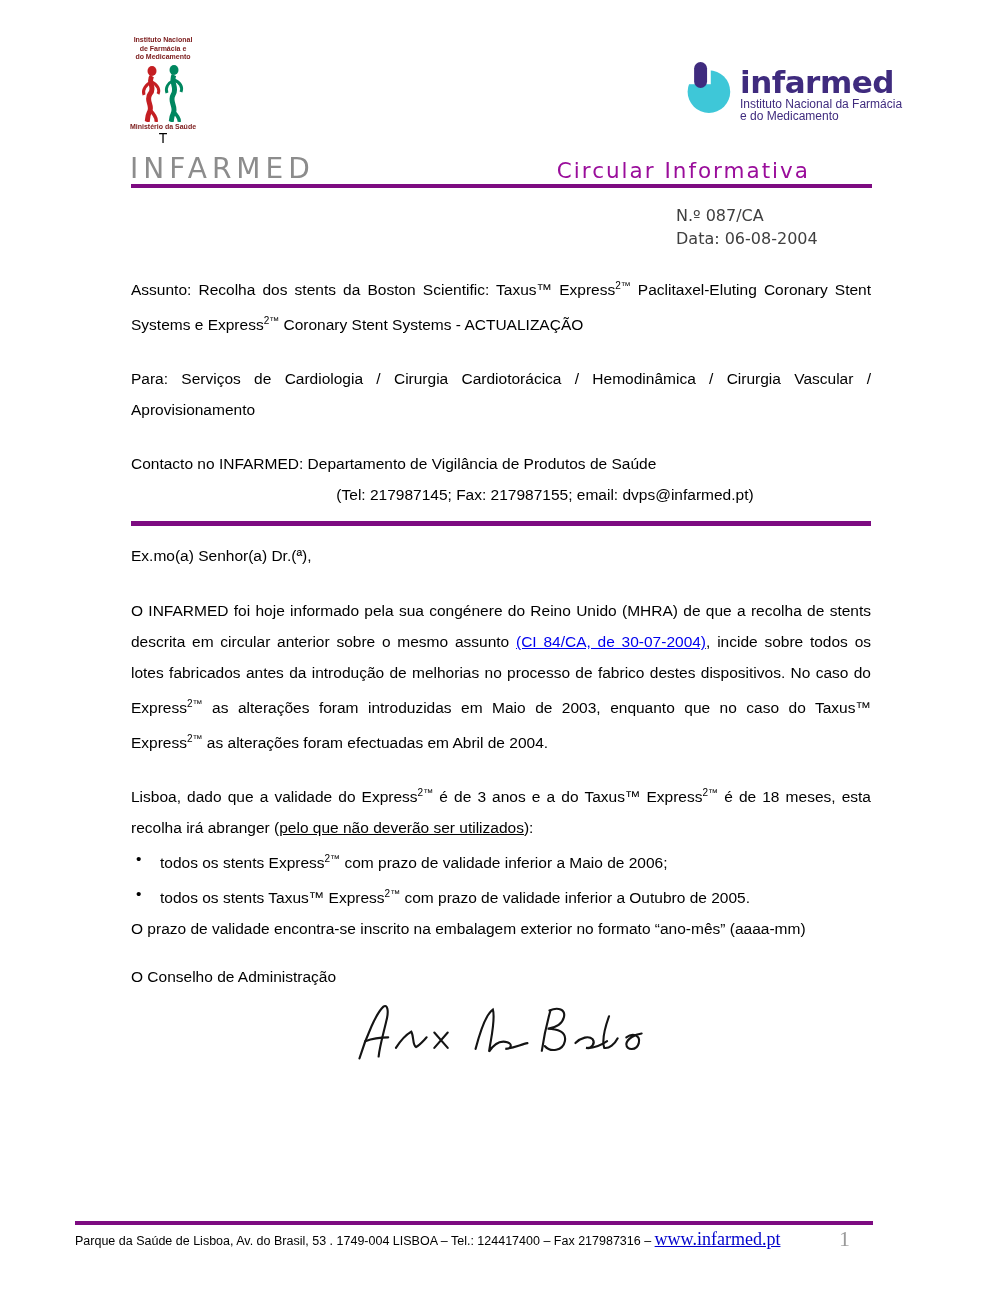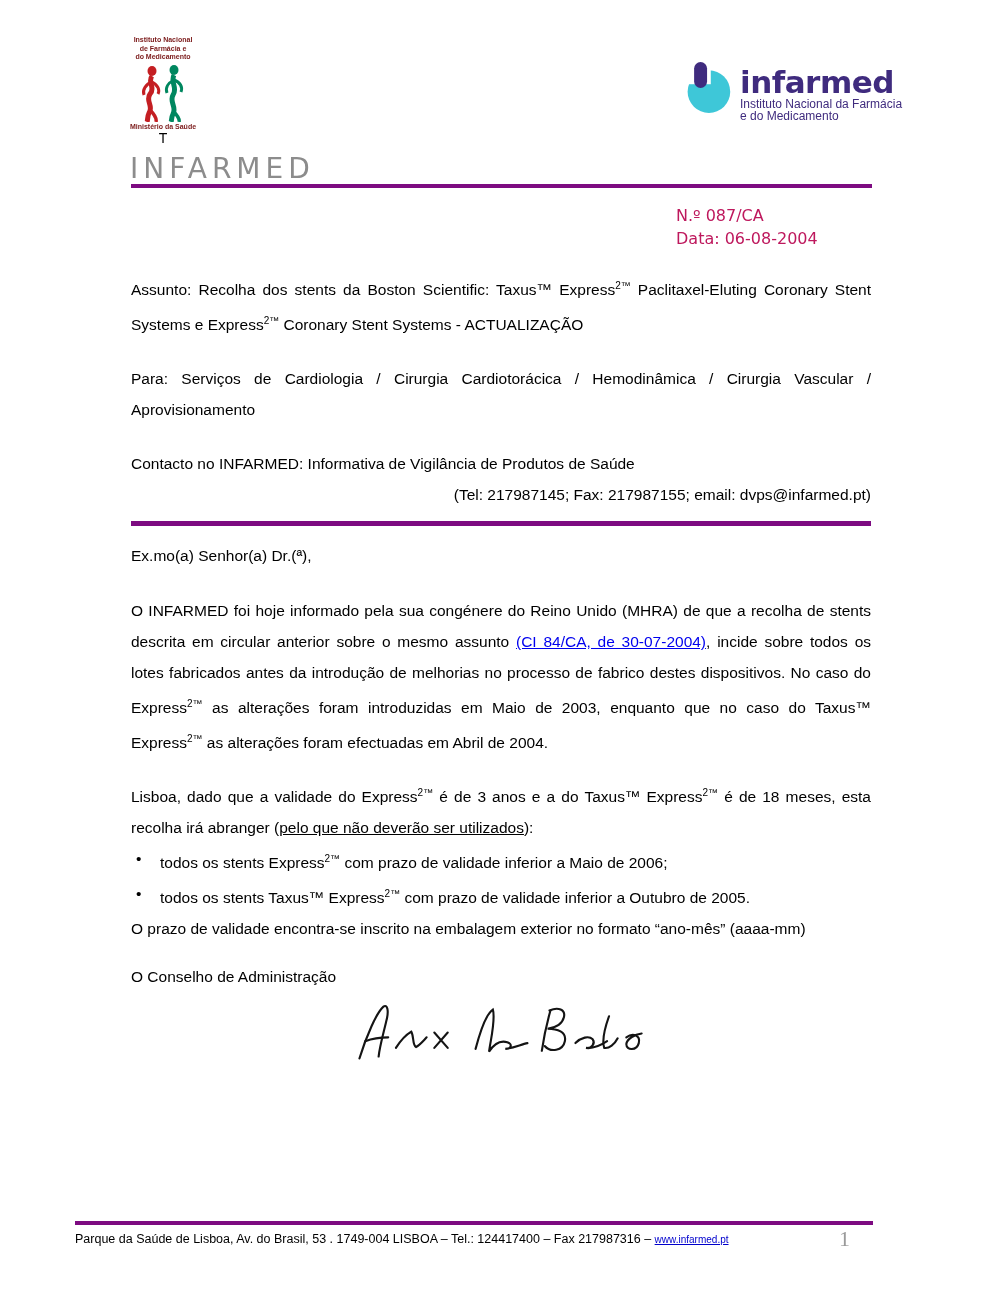--- a/index.html
+++ b/index.html
@@ -105,6 +105,7 @@
   </div>
 
   <div class="org-title">INFARMED</div>
+  <div class="doc-title">Circular Informativa</div>
   <div class="rule rule1"></div>
 
   <div class="meta">

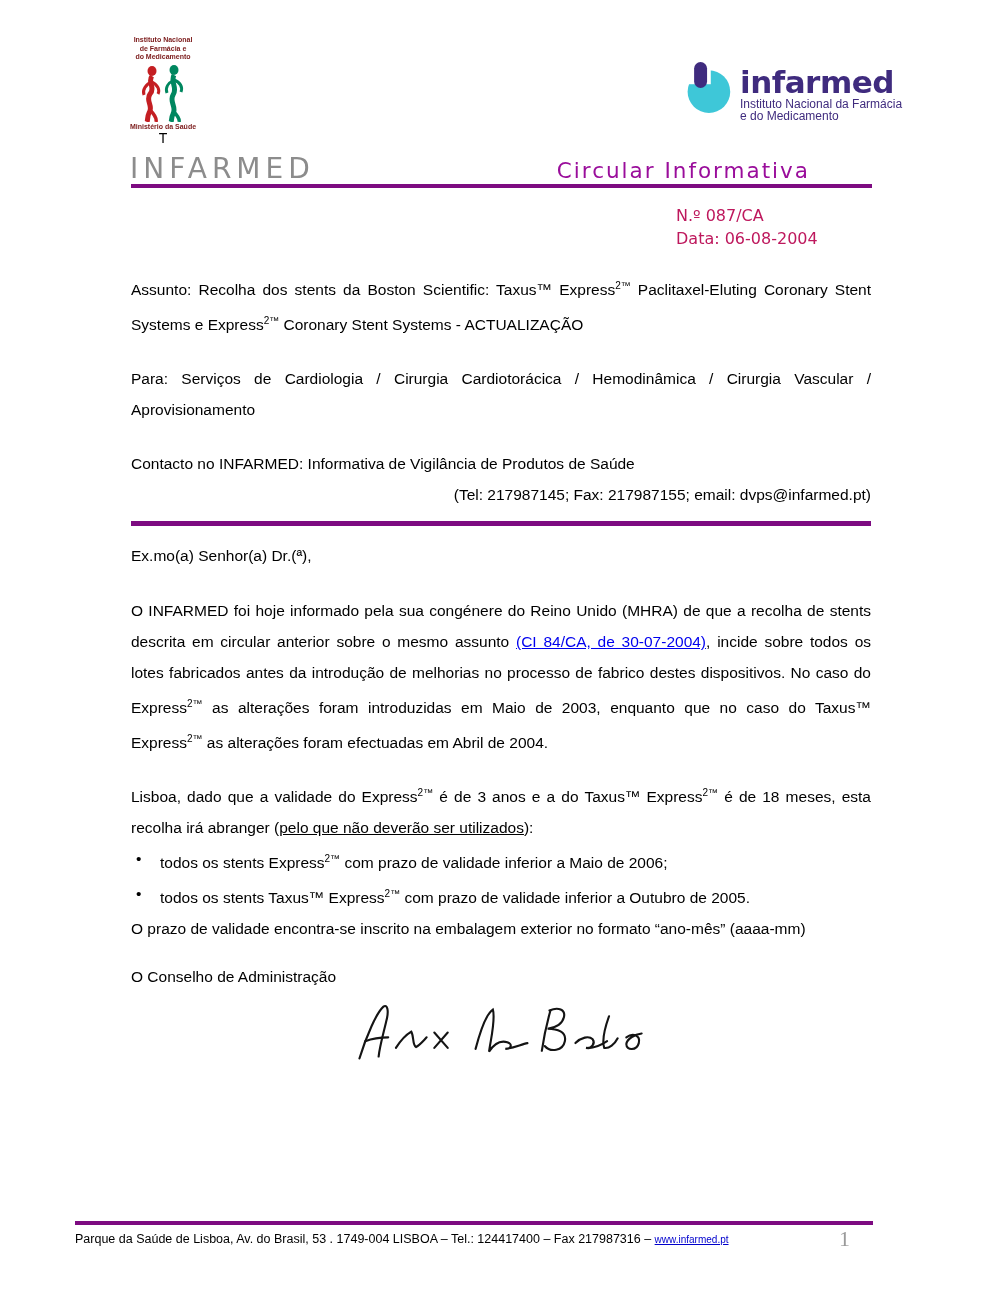--- a/index.html
+++ b/index.html
@@ -39,7 +39,7 @@
   .rule1{position:absolute;left:131px;top:184px;width:741px;height:4px;}
   
   .meta{position:absolute;left:676px;top:204px;font-family:"DejaVu Sans",sans-serif;
-    font-size:16px;line-height:23px;color:#be185d;}
+    font-size:16px;line-height:23px;color:#404040;}
   
   .content{position:absolute;left:131px;top:270px;width:740px;font-size:15.5px;line-height:31px;}
   .content p{margin:0;text-align:justify;}

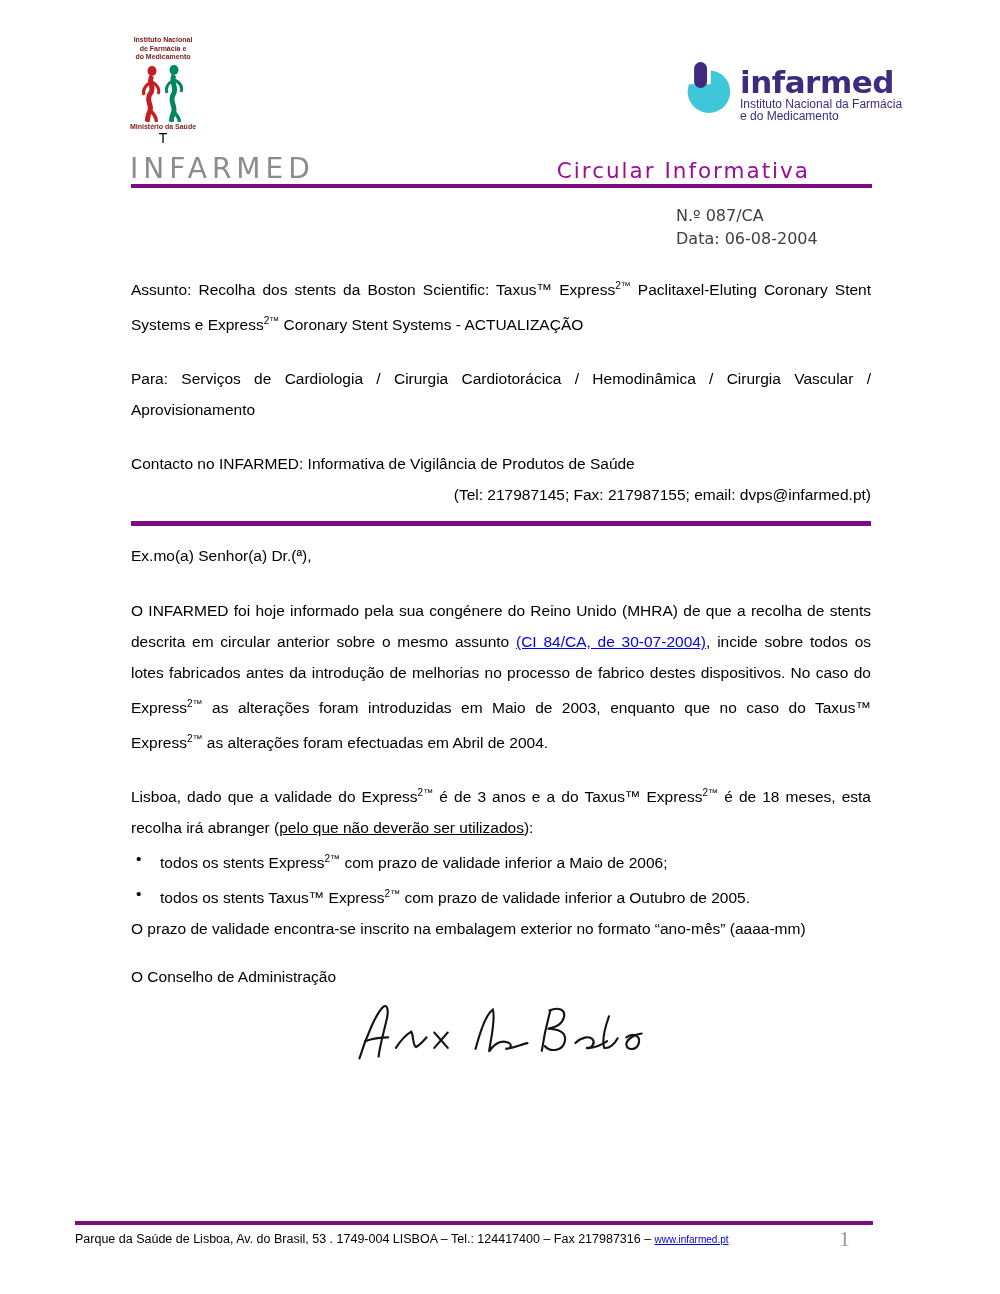--- a/index.html
+++ b/index.html
@@ -119,7 +119,7 @@
 
     <p class="p-para">Para: Serviços de Cardiologia / Cirurgia Cardiotorácica / Hemodinâmica / Cirurgia Vascular / Aprovisionamento</p>
 
-    <p class="p-contacto"><span>Contacto no INFARMED: Informativa de Vigilância de Produtos de Saúde</span><span class="contact-line2">(Tel: 217987145; Fax: 217987155; email: dvps@infarmed.pt)</span></p>
+    <p class="p-contacto"><span>Contacto no INFARMED: Departamento de Vigilância de Produtos de Saúde</span><span class="contact-line2">(Tel: 217987145; Fax: 217987155; email: dvps@infarmed.pt)</span></p>
 
     <div class="rule rule2"></div>
 

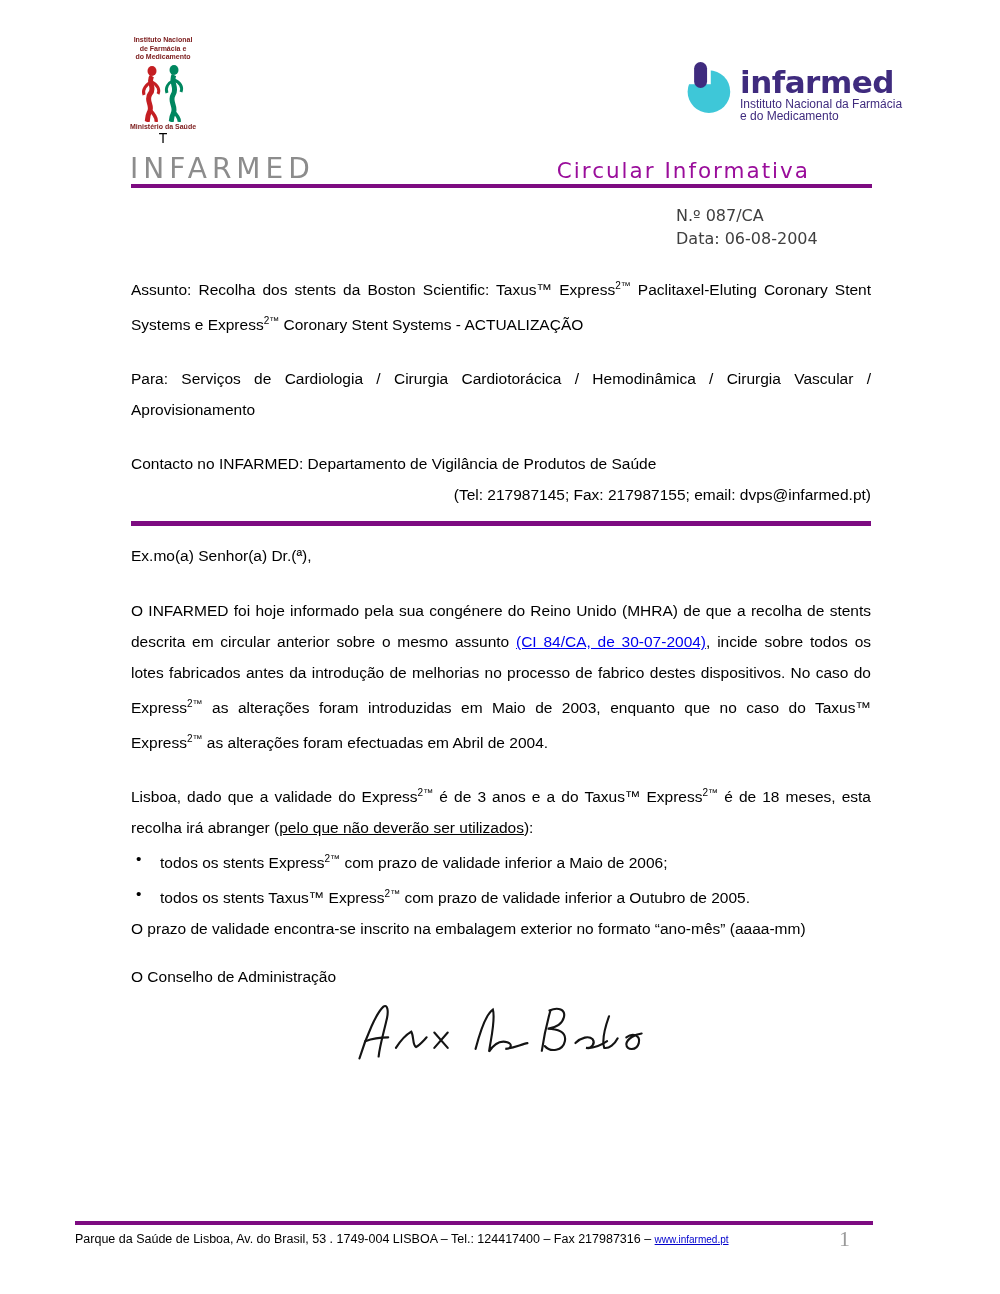--- a/index.html
+++ b/index.html
@@ -46,7 +46,7 @@
   .p-assunto{margin-bottom:23px !important;}
   .p-para{margin-bottom:23px !important;}
   .p-contacto{margin-bottom:11px !important;}
-  .contact-line2{display:block;margin-left:88px;text-align:right;}
+  .contact-line2{display:block;margin-left:88px;text-align:center;}
   .rule2{width:740px;height:5px;margin:0 0 14px;}
   .salutation{margin-bottom:24px !important;text-align:left;}
   .p1{margin-bottom:19px !important;}

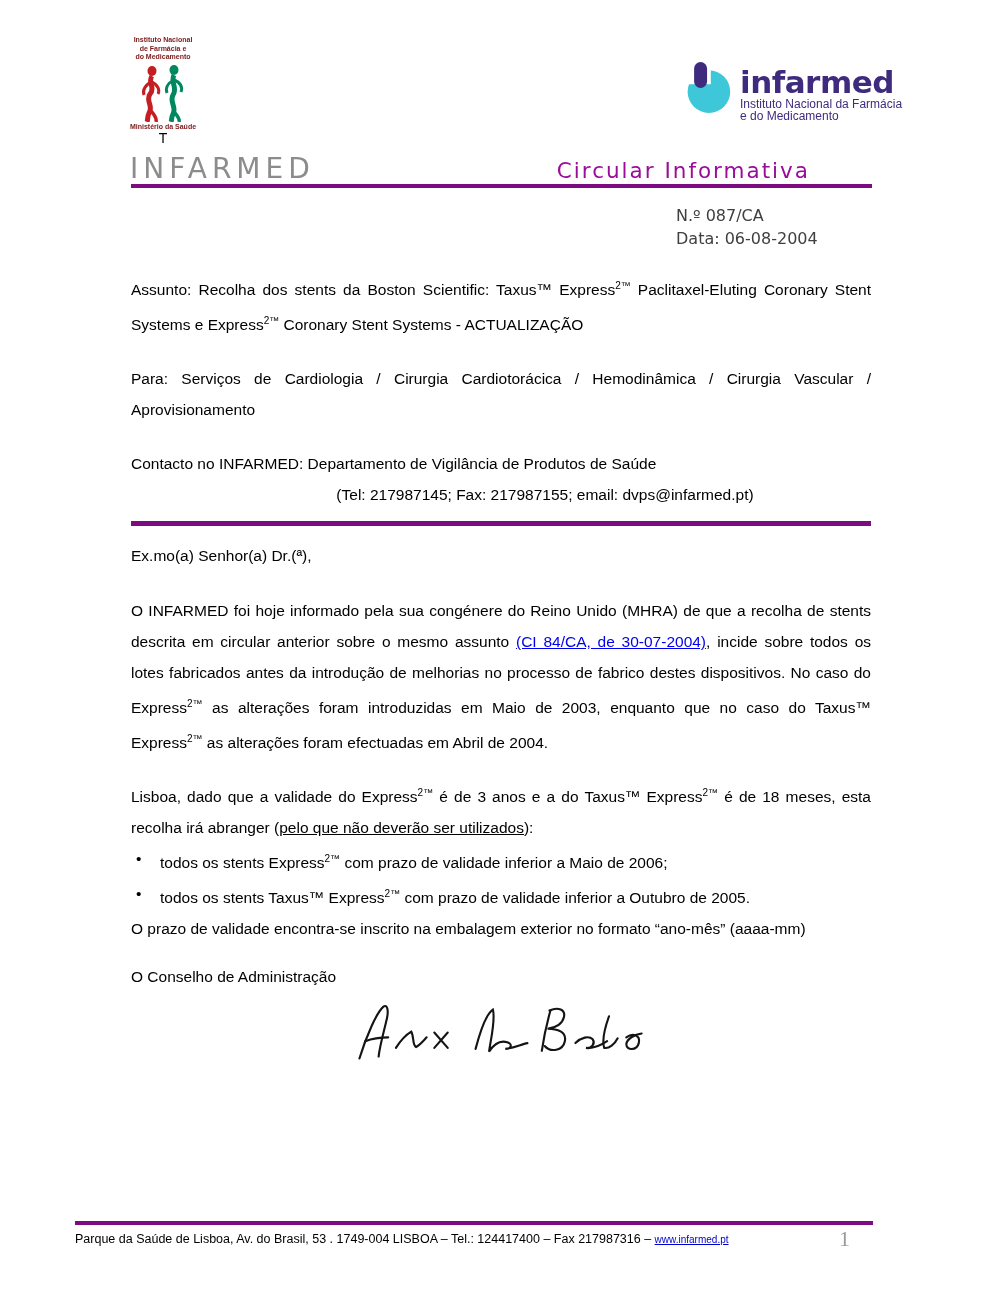--- a/index.html
+++ b/index.html
@@ -62,7 +62,7 @@
   
   .footer-rule{position:absolute;left:75px;top:1221px;width:798px;height:4px;}
   .footer{position:absolute;left:75px;top:1229px;width:720px;font-size:12.5px;line-height:20px;color:#000;white-space:nowrap;}
-  .site{font-family:Liberation Sans, sans-serif;font-size:10px;color:#0000CC;text-decoration:underline;cursor:pointer;}
+  .site{font-family:Liberation Serif, serif;font-size:18px;color:#0000CC;text-decoration:underline;cursor:pointer;}
   .pagenum{position:absolute;left:839px;top:1226px;font-family:"Liberation Serif",serif;
     font-size:22px;color:var(--page-num-gray);}
 </style>

